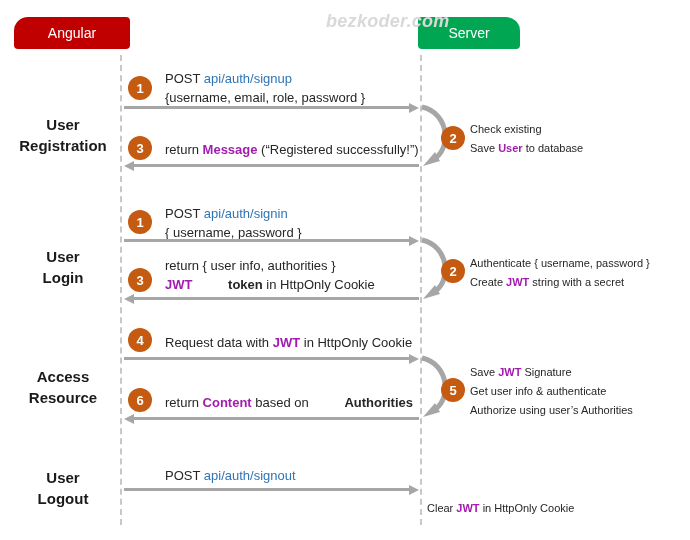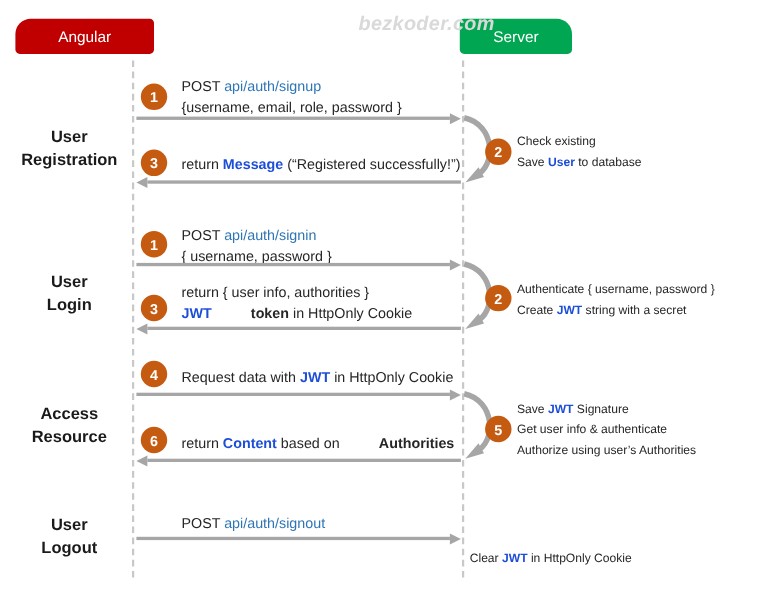--- a/index.html
+++ b/index.html
@@ -8,7 +8,7 @@
   
   .actor{position:absolute;top:17px;height:32px;color:#fff;font-size:14px;
          display:flex;align-items:center;justify-content:center;}
-  .actor.client{left:14px;width:126px;background:#C00000;border-radius:14px 4px 4px 4px;text-align:right;}
+  .actor.client{left:14px;width:116px;background:#C00000;border-radius:14px 4px 4px 4px;text-align:right;}
   .actor.server{left:418px;width:102px;background:#00A651;border-radius:4px 14px 4px 4px;}
   .watermark{position:absolute;left:326px;top:11px;font-size:18px;font-style:italic;
              font-weight:bold;color:#D9D9D9;letter-spacing:.3px;}

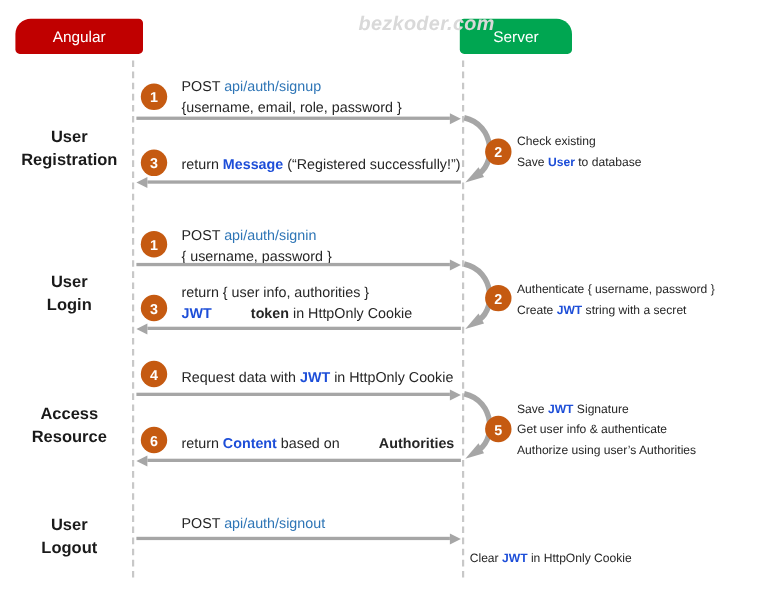--- a/index.html
+++ b/index.html
@@ -27,7 +27,7 @@
   .msg{position:absolute;left:165px;font-size:13px;line-height:19px;white-space:nowrap;}
   .srv{position:absolute;left:470px;font-size:11px;line-height:19px;white-space:nowrap;}
   .link{color:#2E75B6;}
-  .kw{color:#1d4ed8;font-weight:bold;}
+  .kw{color:#a21caf;font-weight:bold;}
   .b{font-weight:bold;margin-left:32px;}
   
   .arrow{position:absolute;height:3px;background:#A6A6A6;}

